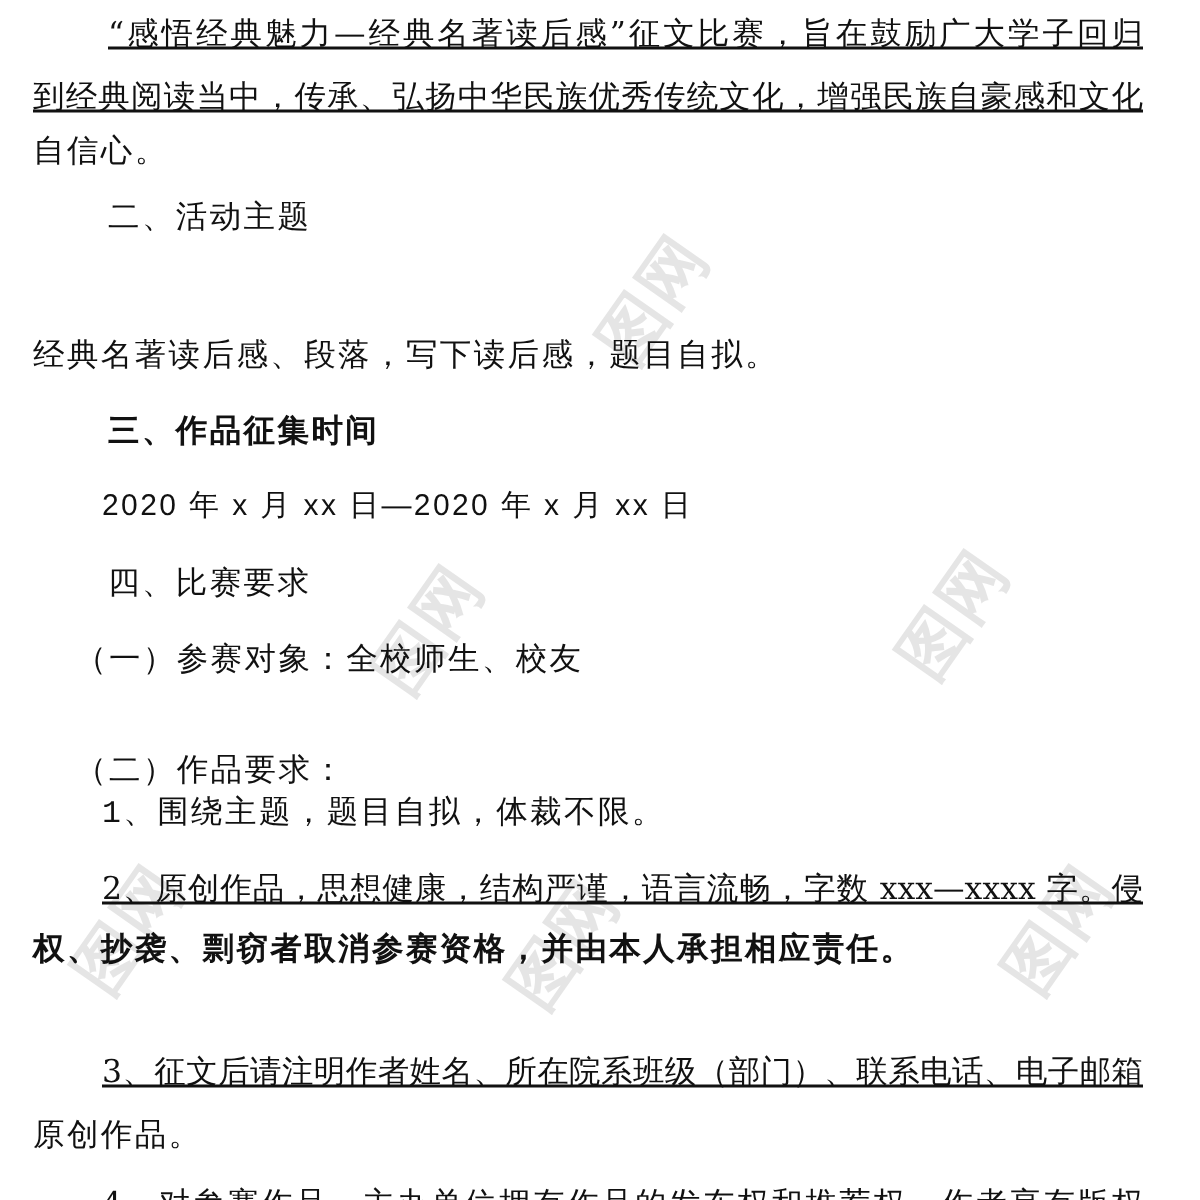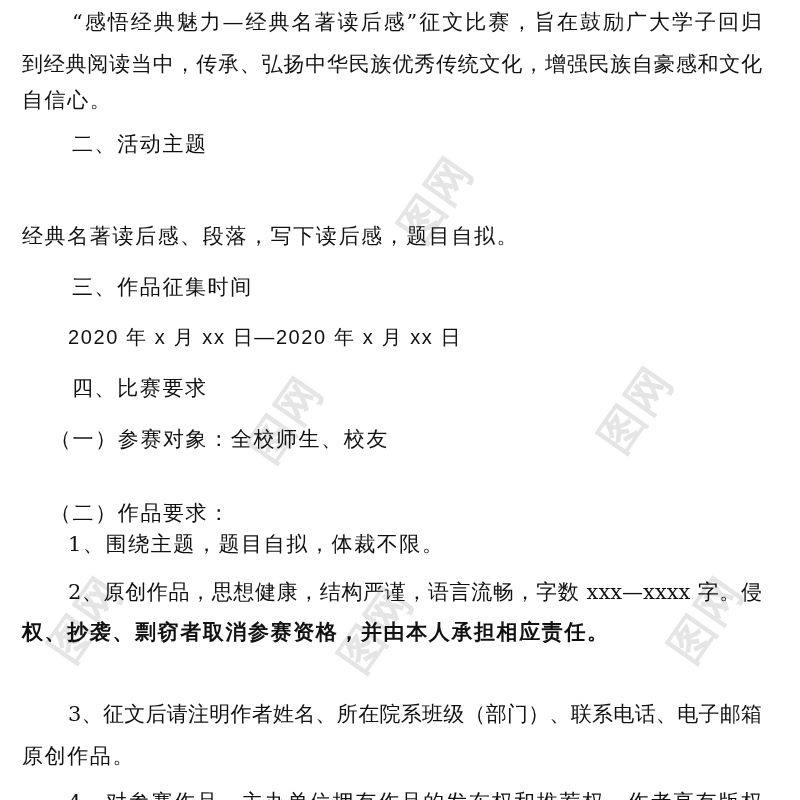--- a/index.html
+++ b/index.html
@@ -7,7 +7,7 @@
          font-family: "DejaVu Serif", "Liberation Serif", serif; color: #111111; }
   .page { position: absolute; left: 0; top: 0; width: 800px; height: 800px; }
   .line { position: absolute; left: 0; font-size: 21px; line-height: 24px; white-space: nowrap; letter-spacing: 1.6px; }
-  .justify { width: 740px; left: 22px; text-align: justify; text-align-last: justify; letter-spacing: 0; }
+  .justify { width: 740px; left: 22px; text-align: justify; text-align-last: justify; letter-spacing: 0; text-decoration: underline; }
   .num { font-family: "Liberation Sans", "DejaVu Sans", sans-serif; }
   .wm { position: absolute; color: rgba(180,180,180,0.35); font-family: "DejaVu Sans", sans-serif;
         font-size: 44px; font-weight: bold; transform: rotate(-55deg); pointer-events: none;

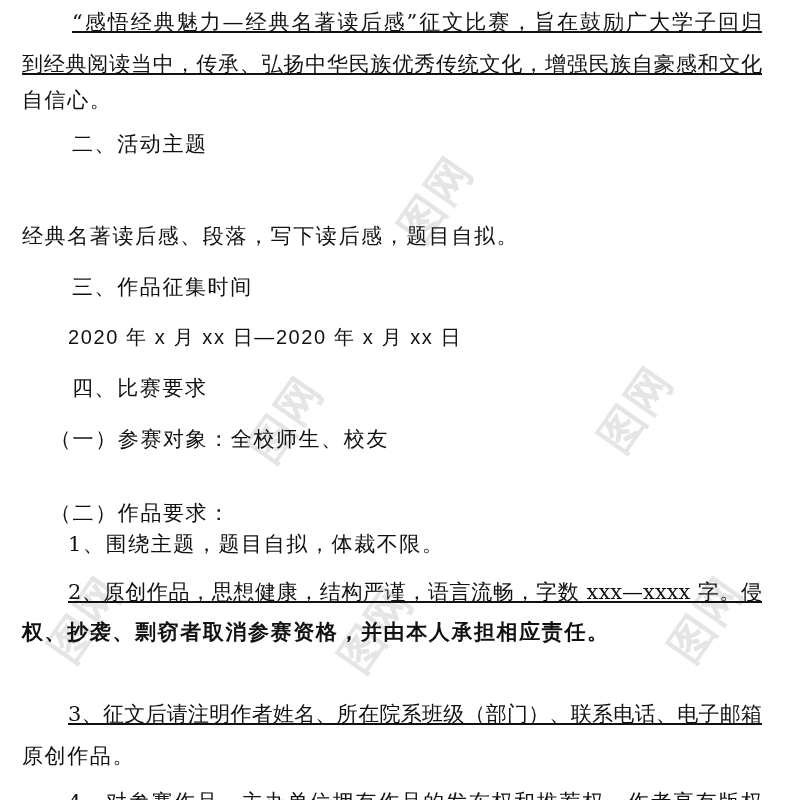--- a/index.html
+++ b/index.html
@@ -34,7 +34,7 @@
 
   <div class="line" style="top:224px; left:22px;">经典名著读后感、段落，写下读后感，题目自拟。</div>
 
-  <div class="line" style="top:275px; left:72px;">三、作品征集时间</div>
+  <div class="line" style="top:275px; left:72px;font-weight:bold;">三、作品征集时间</div>
   <div class="line num" style="top:325px; left:68px; font-size:20px;text-align:center;">2020 年 x 月 xx 日—2020 年 x 月 xx 日</div>
   <div class="line" style="top:427px; left:50px;">（一）参赛对象：全校师生、校友</div>
 

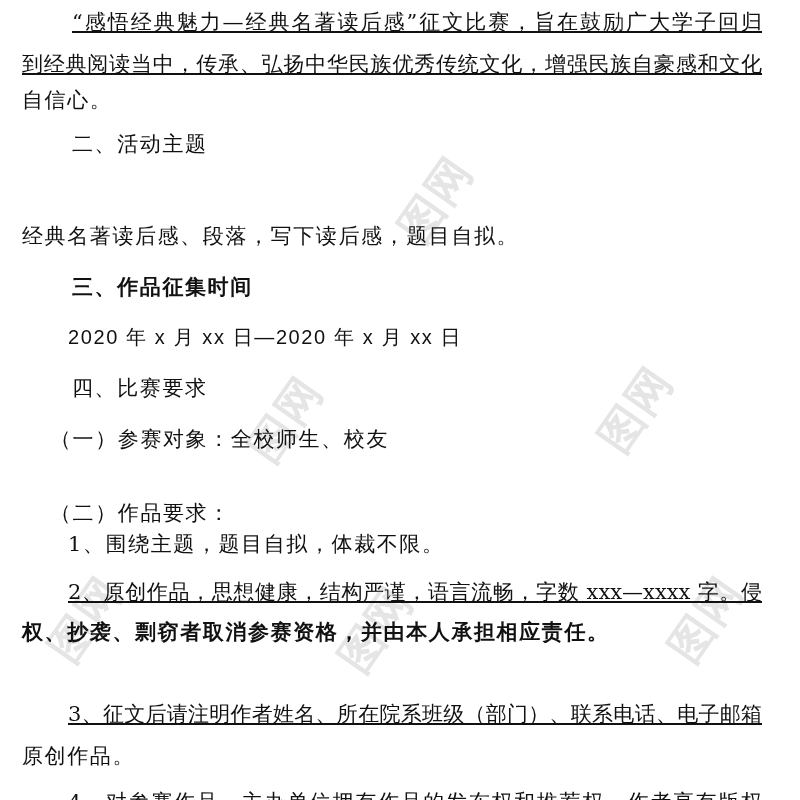--- a/index.html
+++ b/index.html
@@ -40,7 +40,7 @@
 
   <div class="line" style="top:376px; left:72px;">四、比赛要求</div>
   <div class="line" style="top:480px; left:50px;margin-top:21px;">（二）作品要求：</div>
-  <div class="line" style="top:532px; left:68px;">1、围绕主题，题目自拟，体裁不限。</div>
+  <div class="line" style="top:532px; left:68px;font-family:Liberation Mono, monospace;">1、围绕主题，题目自拟，体裁不限。</div>
 
   <div class="line justify" style="top:580px; left:68px; width:694px;">2、原创作品，思想健康，结构严谨，语言流畅，字数 xxx—xxxx 字。侵</div>
   <div class="line" style="top:620px; left:22px;font-weight:bold;">权、抄袭、剽窃者取消参赛资格，并由本人承担相应责任。</div>

